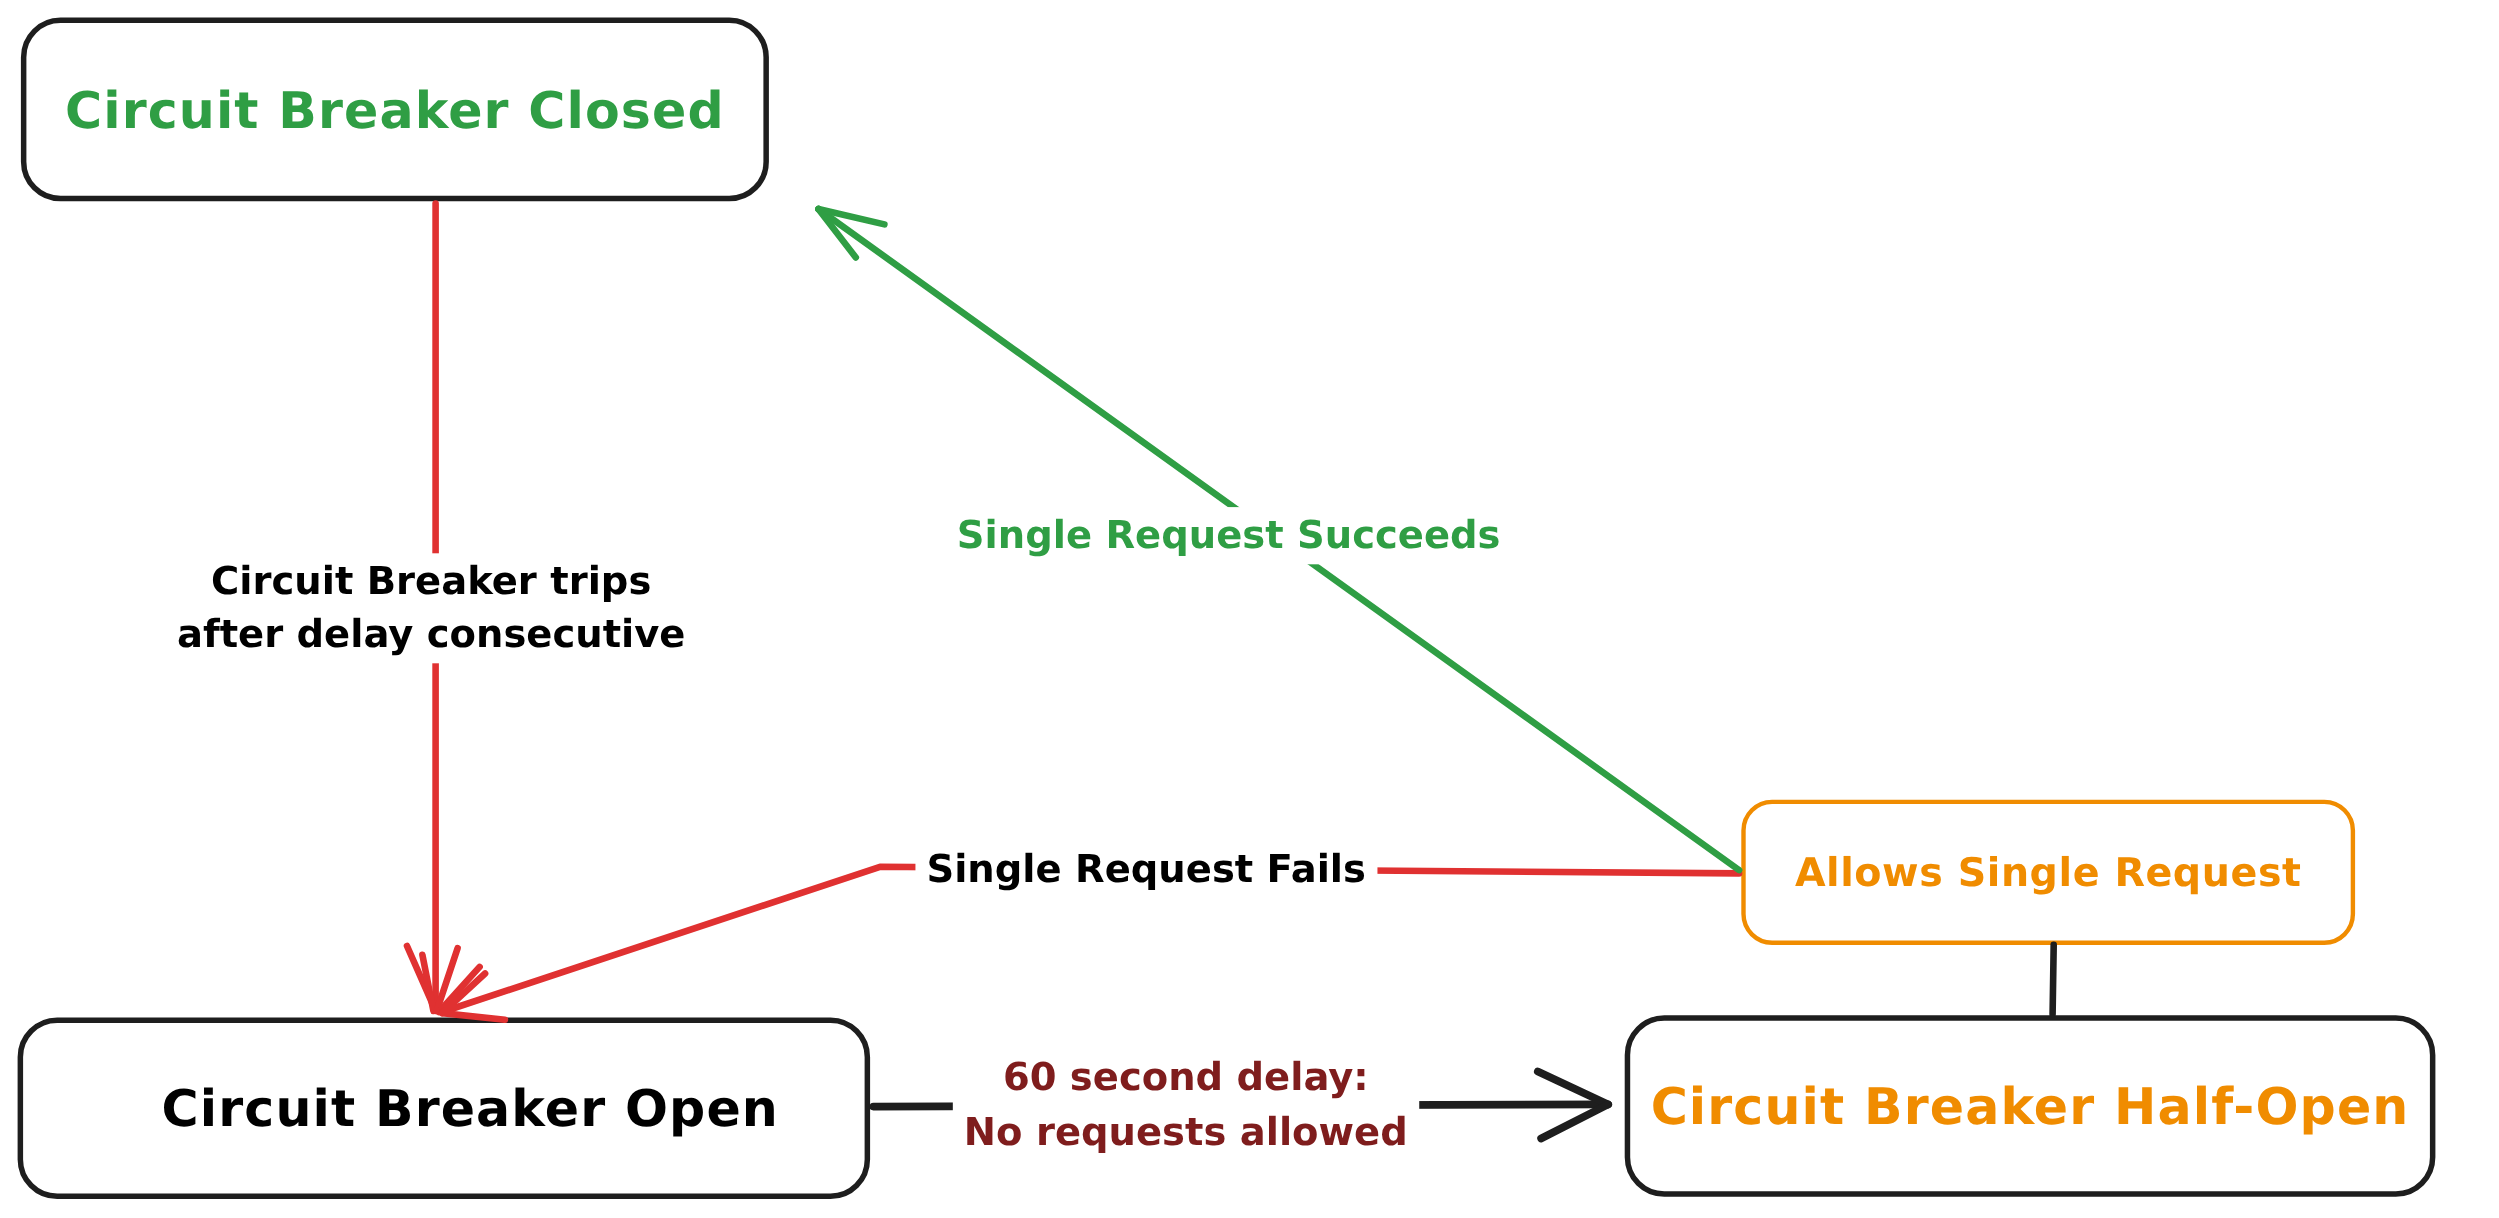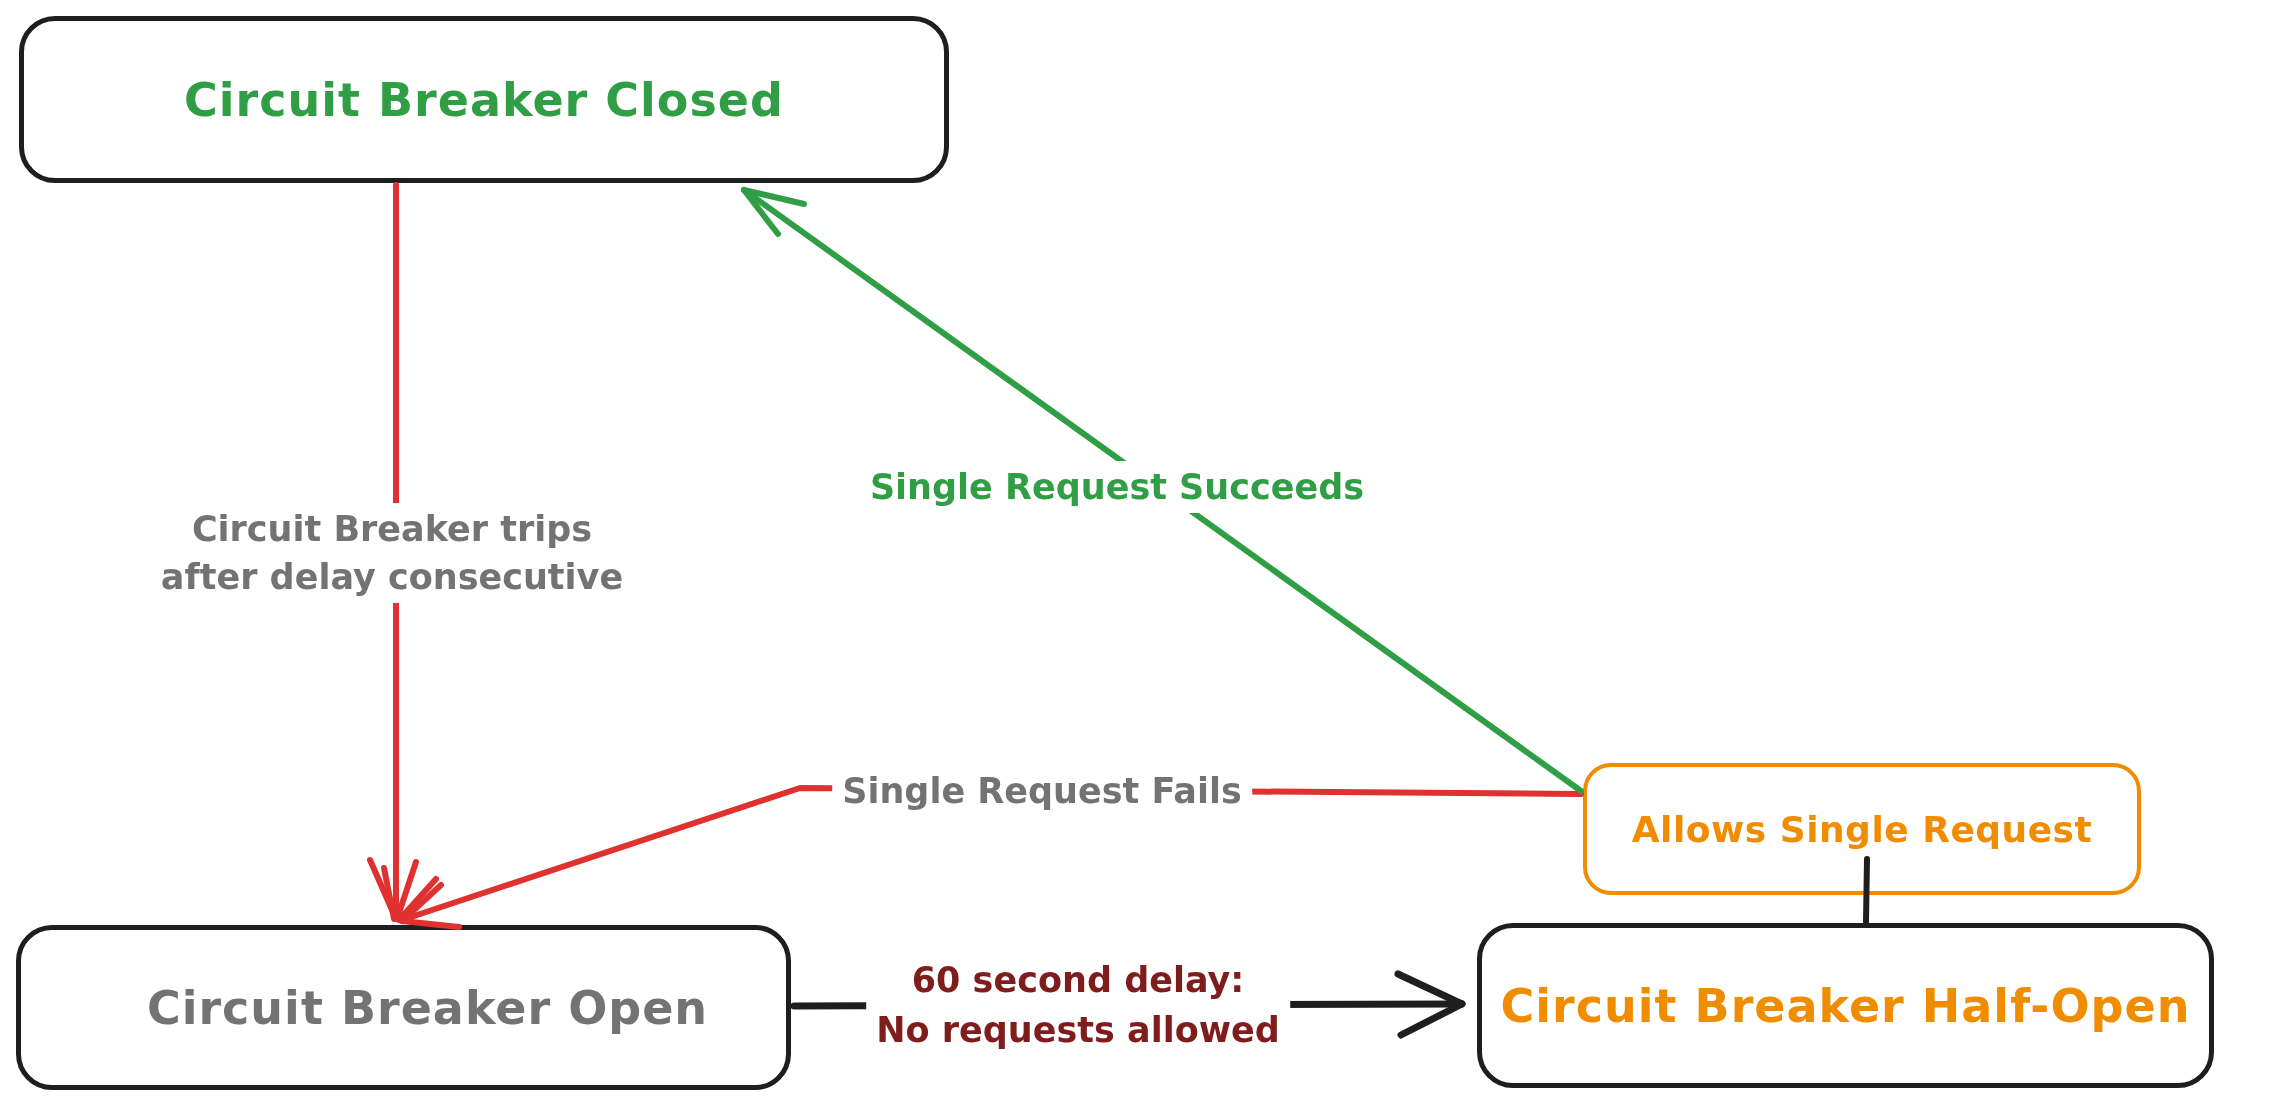--- a/index.html
+++ b/index.html
@@ -41,7 +41,7 @@
     font-weight: 700;
     letter-spacing: 1px;
   }
-  .node-closed   { left: 19px;   top: 16px;  width: 930px; height: 167px; }
+  .node-closed   { left: 19px;   top: 16px;  width: 680px; height: 167px; }
   .node-open     { left: 16px;   top: 925px; width: 775px; height: 165px; padding-left: 48px; }
   .node-halfopen { left: 1477px; top: 923px; width: 737px; height: 165px; }
   .node-allows   { left: 1583px; top: 727px; width: 558px; height: 132px; }

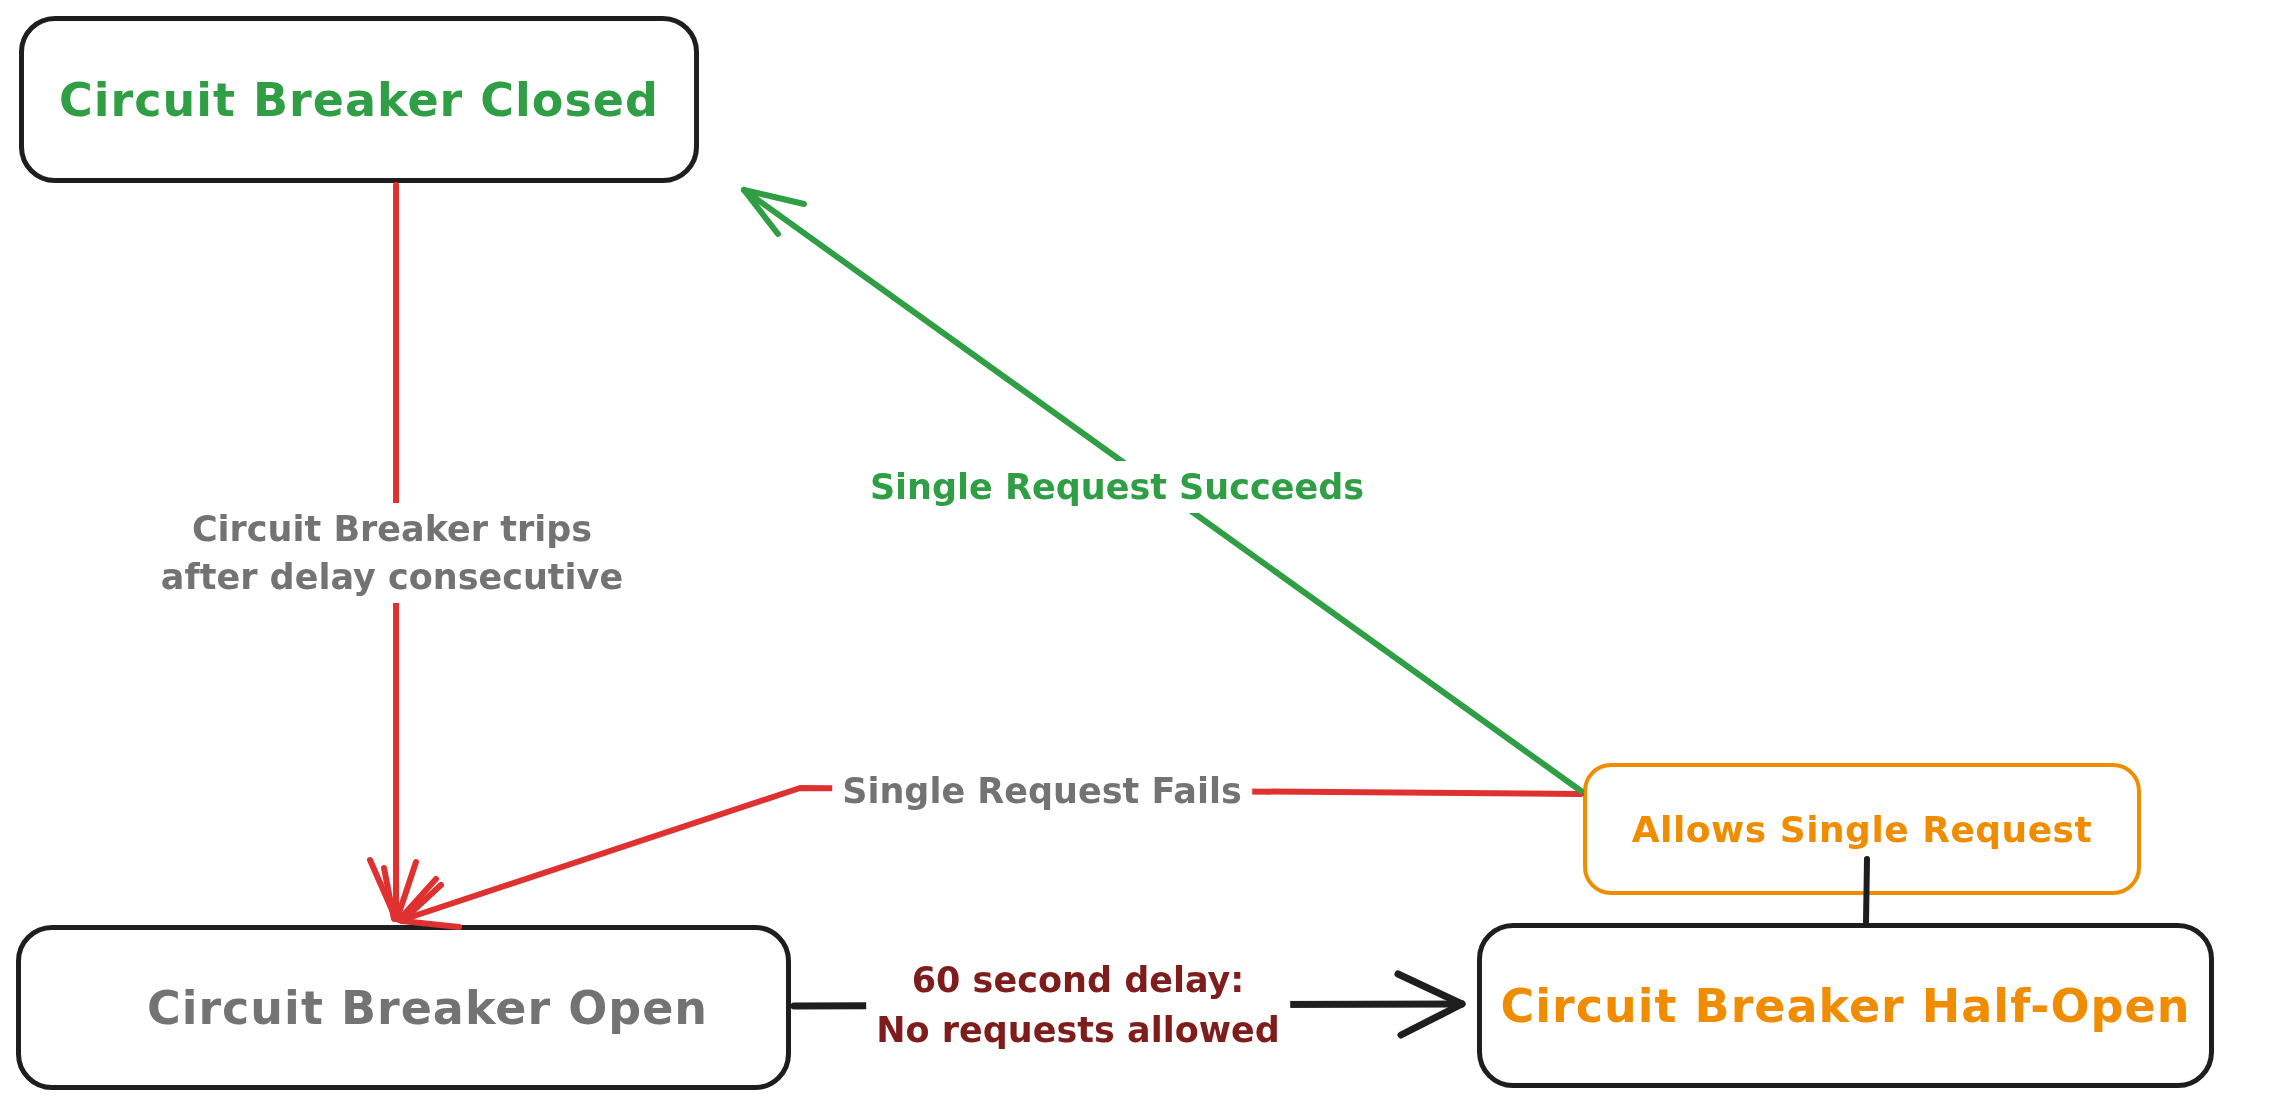--- a/index.html
+++ b/index.html
@@ -46,7 +46,7 @@
   .node-halfopen { left: 1477px; top: 923px; width: 737px; height: 165px; }
   .node-allows   { left: 1583px; top: 727px; width: 558px; height: 132px; }
   .text-green  { color: #2f9e44; }
-  .text-red    { color: #737373; }
+  .text-red    { color: #000000; }
   .text-orange { color: #f08c00; }
   .text-black  { color: #7f1d1d; }
   .allows-label {

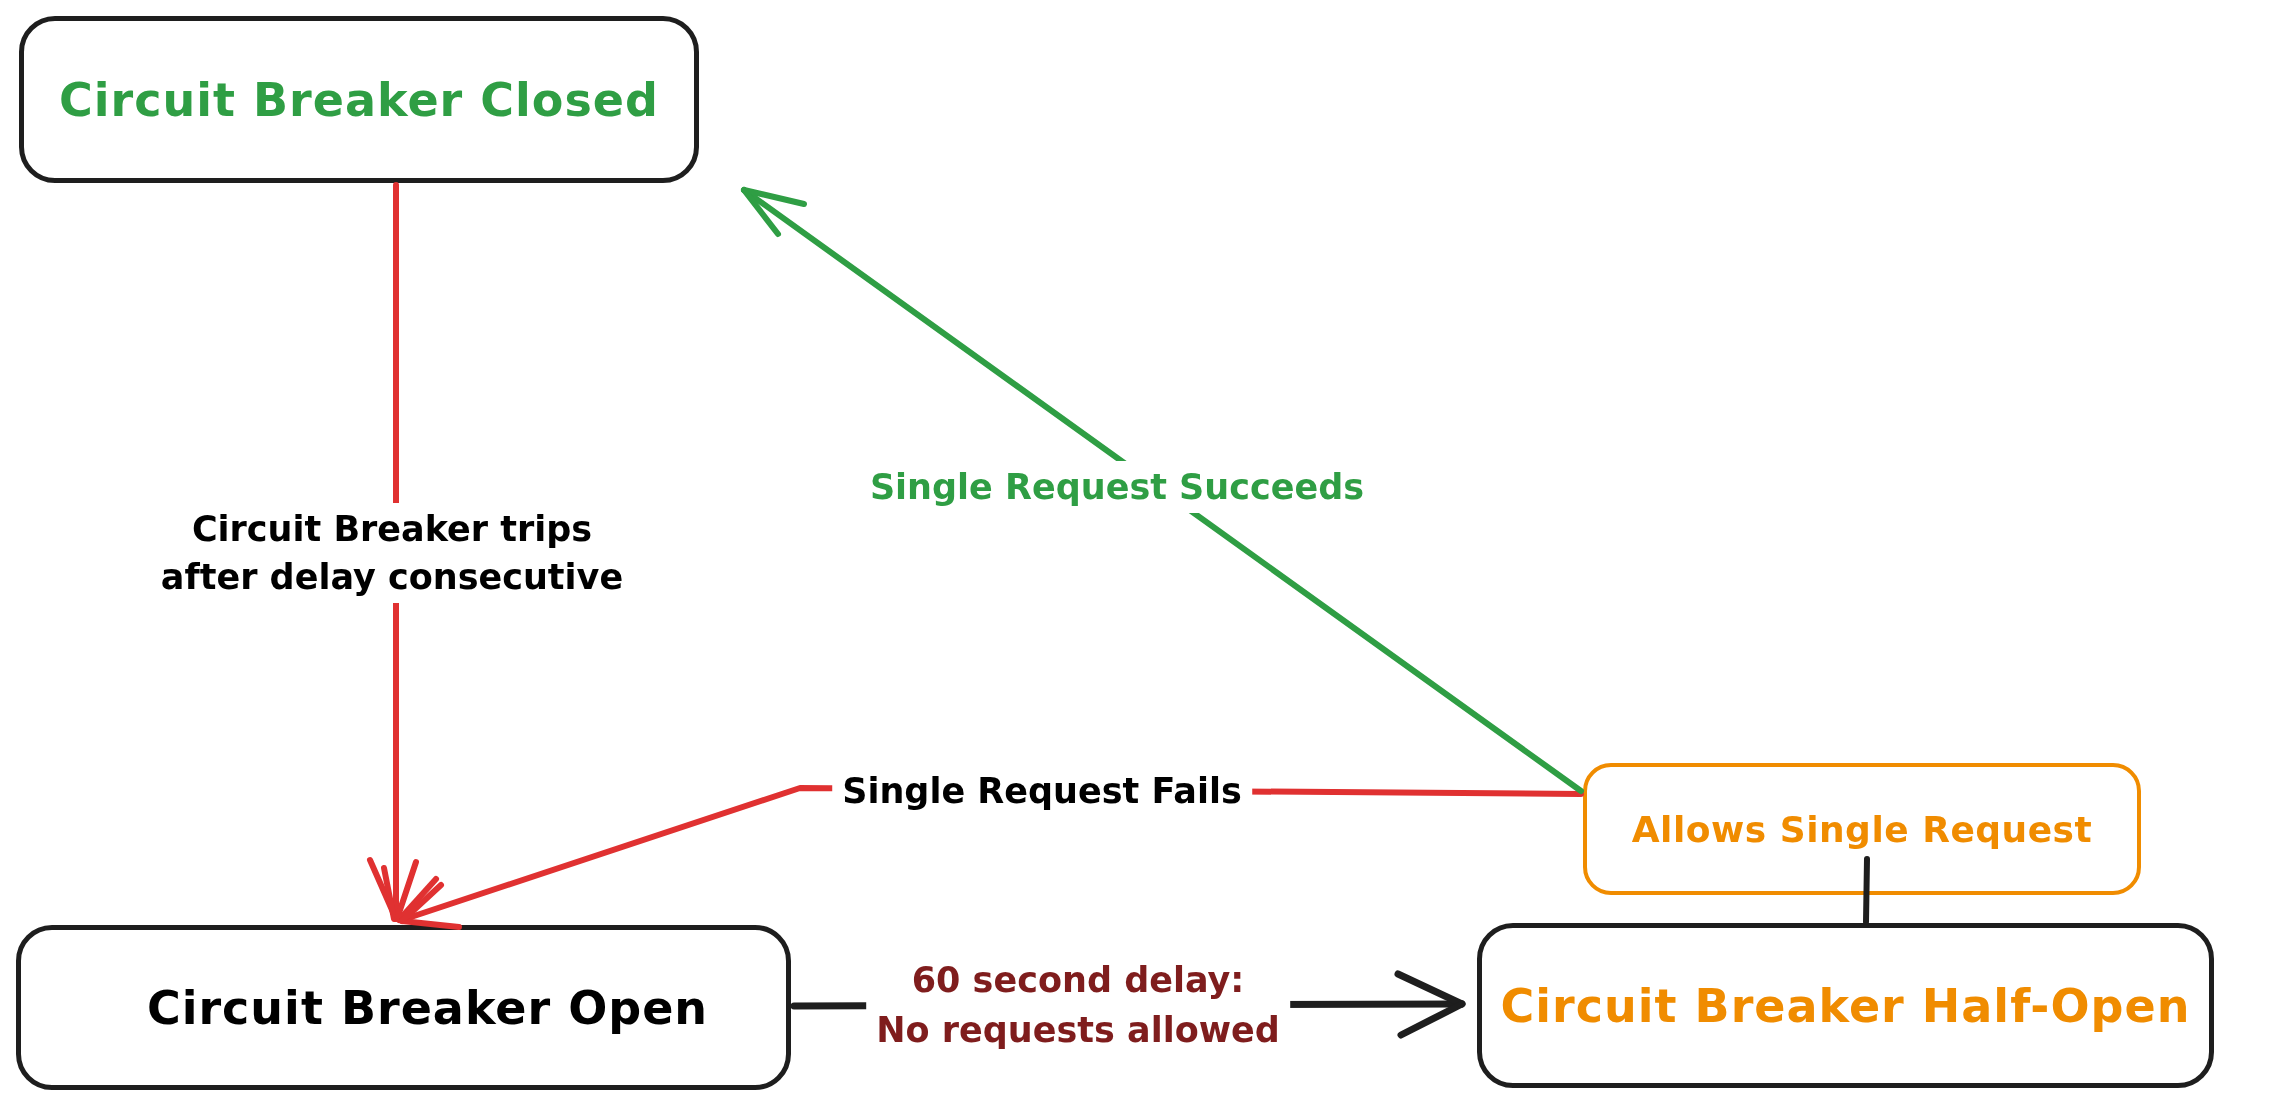--- a/index.html
+++ b/index.html
@@ -35,7 +35,7 @@
     white-space: nowrap;
   }
   .node-black { border: 5px solid #1e1e1e; border-radius: 36px; }
-  .node-orange { border: 4px solid #f08c00; border-radius: 28px; margin-top: 36px; }
+  .node-orange { border: 4px solid #f08c00; border-radius: 28px; }
   .node-title {
     font-size: 46px;
     font-weight: 700;

